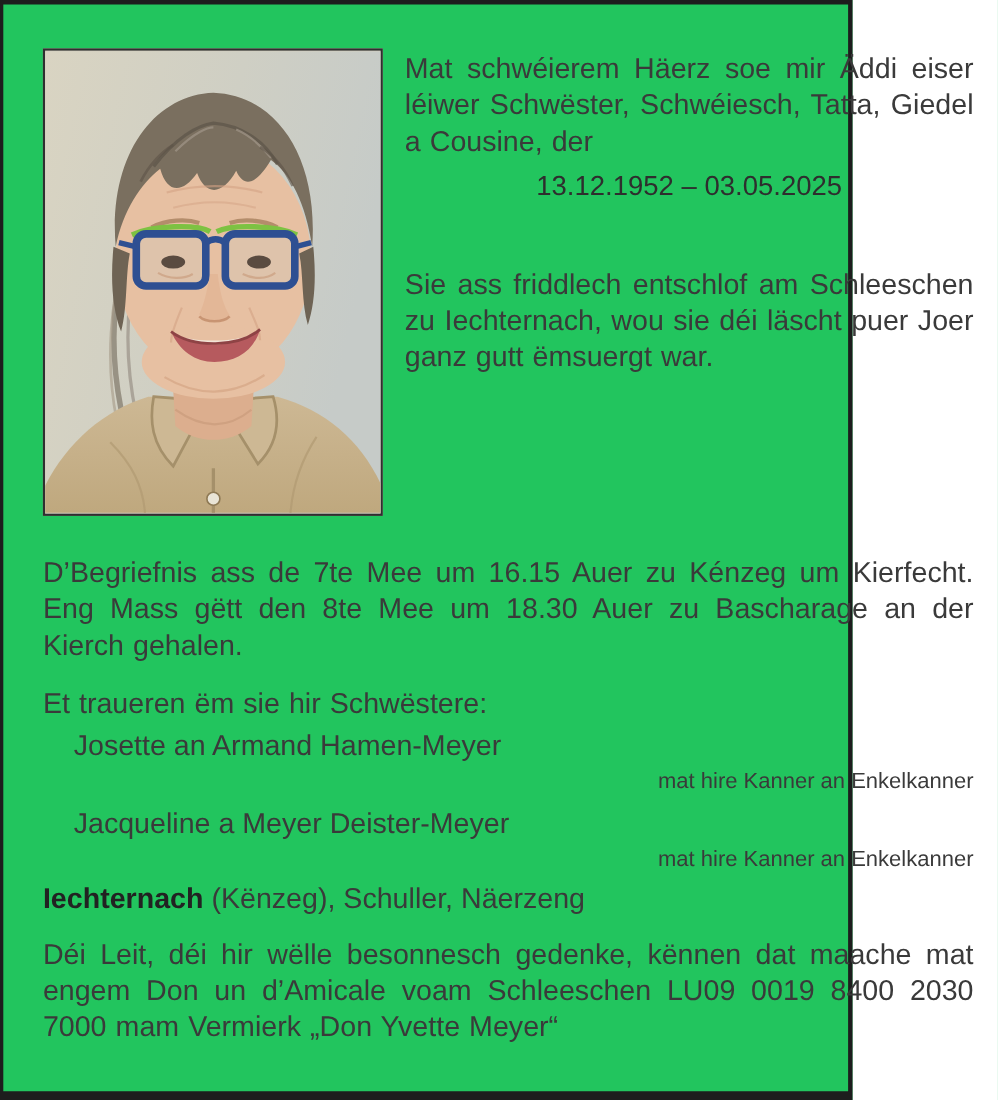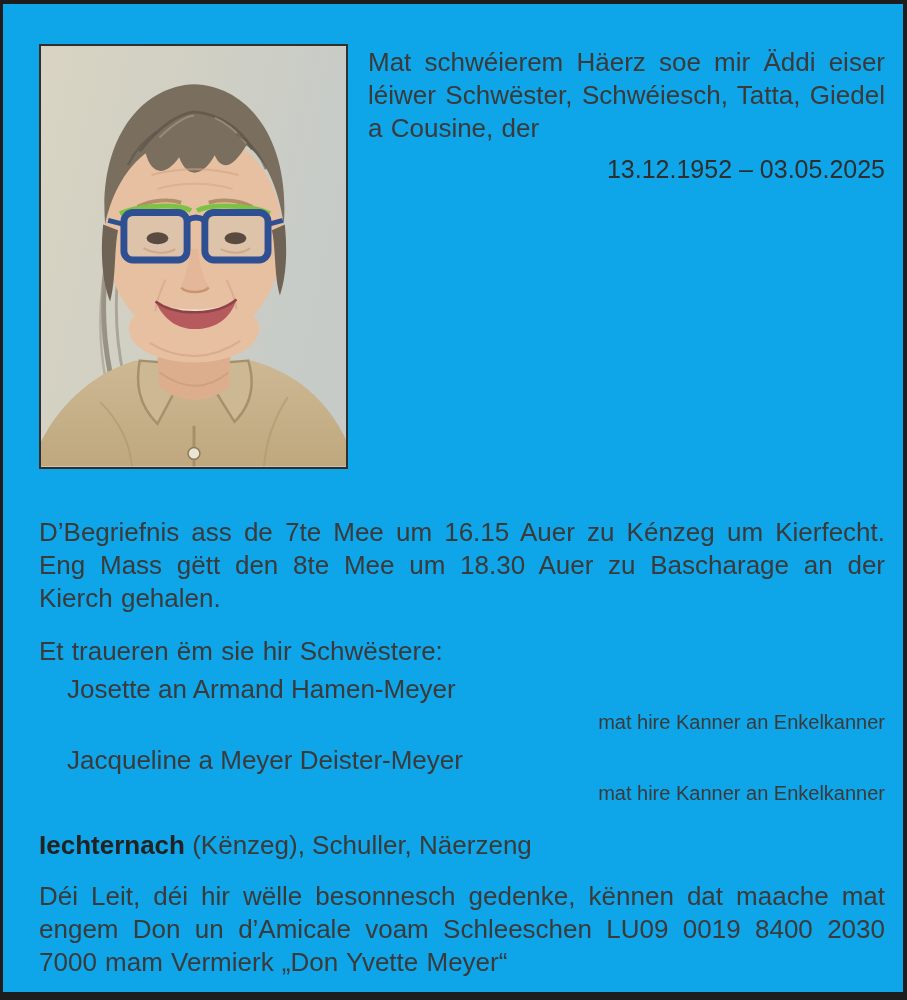--- a/index.html
+++ b/index.html
@@ -13,12 +13,12 @@
   }
   .notice-frame {
     position: absolute; inset: 0;
-    width: 907px; height: 1000px;
+    width: 775px; height: 1000px;
     border-top: 4px solid #1d1d1d;
     border-right: 4px solid #1d1d1d;
     border-left: 3px solid #1d1d1d;
     border-bottom: 8px solid #1d1d1d;
-    background: #0ea5e9;
+    background: #22c55e;
   }
   .photo-frame {
     position: absolute; left: 36px; top: 40px;

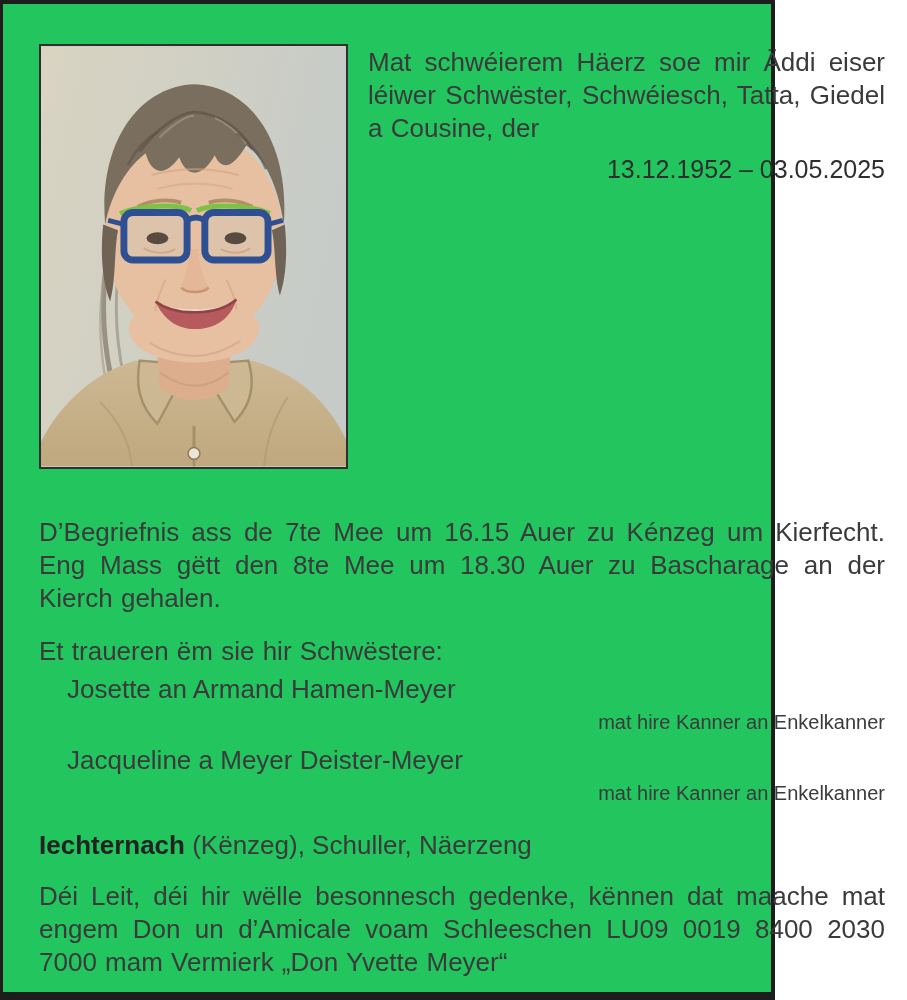--- a/index.html
+++ b/index.html
@@ -48,7 +48,7 @@
   .deceased-dates {
     margin-top: 9px;
     font-size: 25px; line-height: 31px;
-    text-align: right;
+    text-align: center;
     color: #2e2e2e;
   }
   .death-para { margin-top: 57px; }

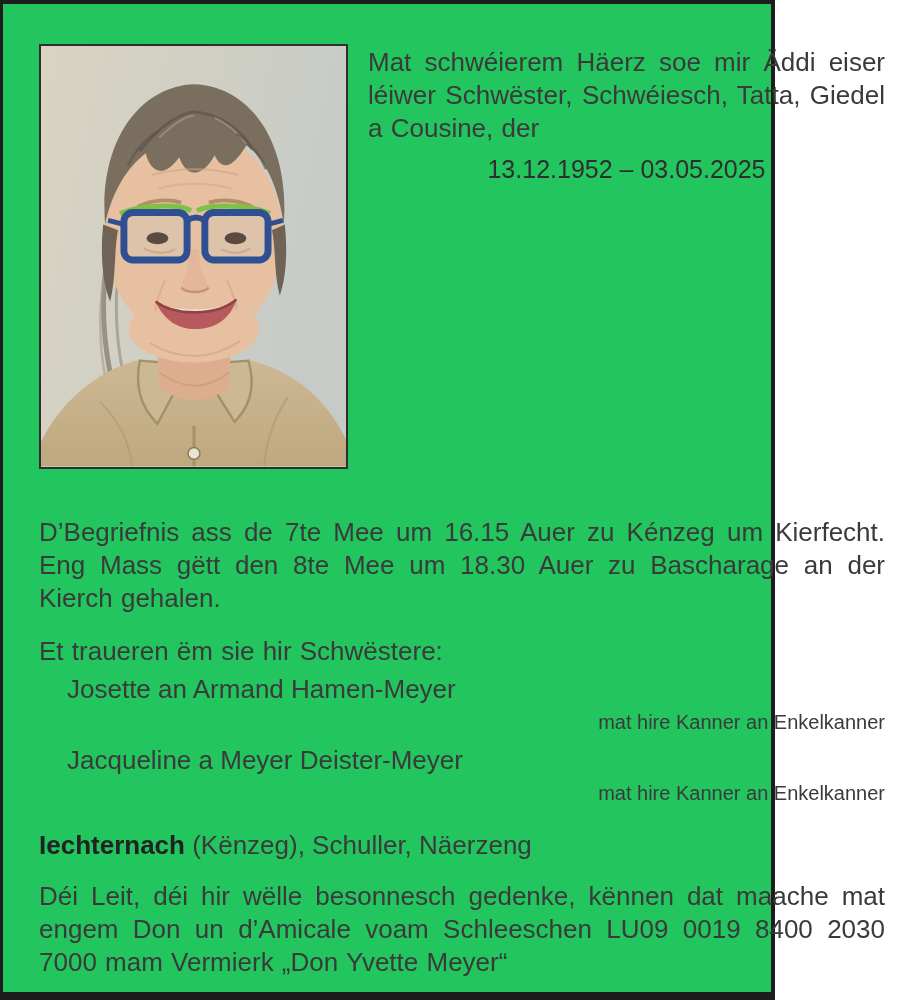--- a/index.html
+++ b/index.html
@@ -170,6 +170,7 @@
   <div class="right-col">
     <p class="body-text">Mat schwéierem Häerz soe mir Äddi eiser léiwer Schwëster, Schwéiesch, Tatta, Giedel a Cousine, der</p>
     <div class="deceased-dates">13.12.1952 – 03.05.2025</div>
+    <p class="body-text death-para">Sie ass friddlech entschlof am Schleeschen zu Iechternach, wou sie déi läscht puer Joer ganz gutt ëmsuergt war.</p>
   </div>
 
   <div class="full-col">

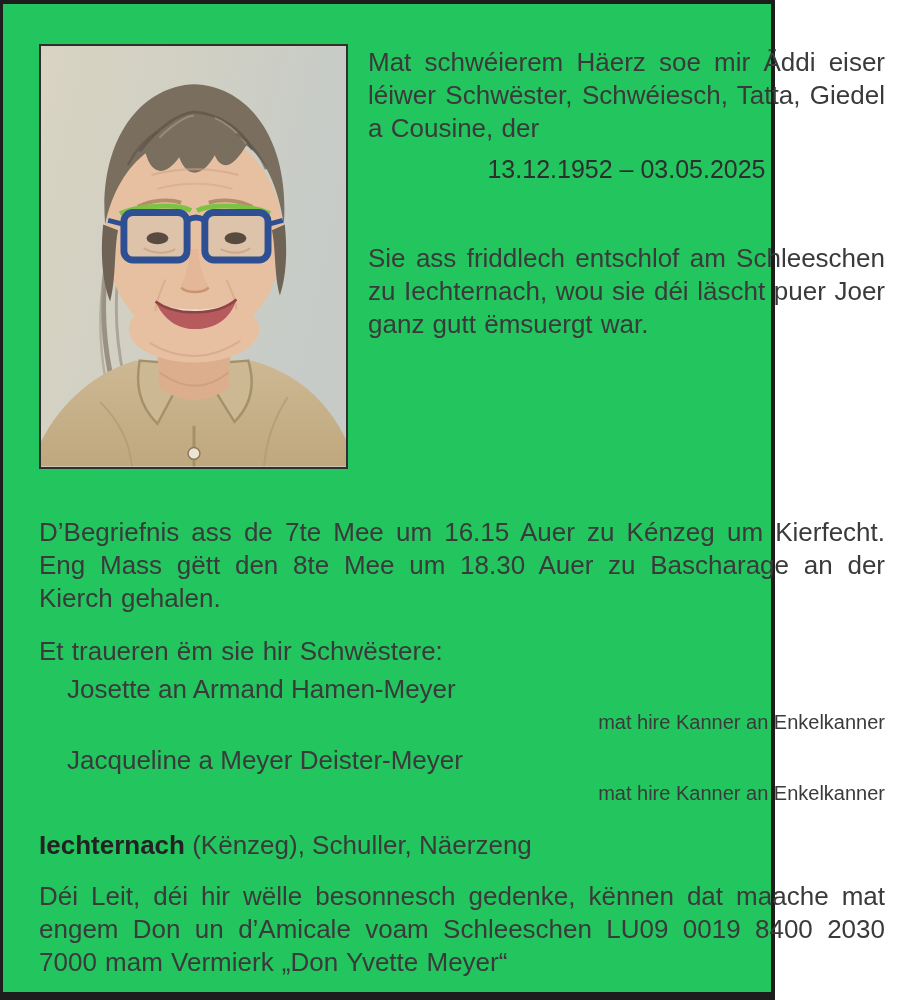--- a/index.html
+++ b/index.html
@@ -54,7 +54,7 @@
   .death-para { margin-top: 57px; }
 
   .full-col {
-    position: absolute; left: 36px; top: 512px; width: 846px;
+    position: absolute; left: 36px; top: 500px; width: 846px;
   }
   .mourners-heading {
     margin-top: 20px;

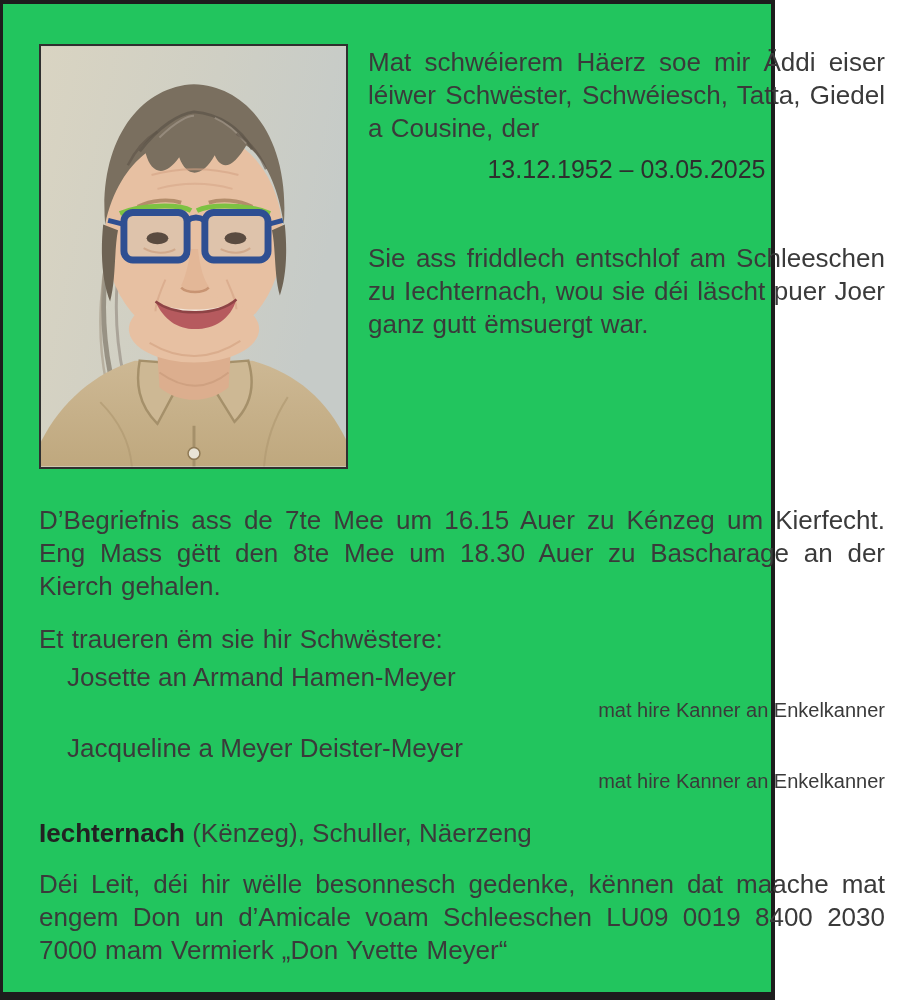--- a/index.html
+++ b/index.html
@@ -72,7 +72,7 @@
     text-align: right;
   }
   .location-line {
-    margin-top: 19px;
+    margin-top: 2px;
     font-size: 26px; line-height: 33px;
     text-align: left;
   }

